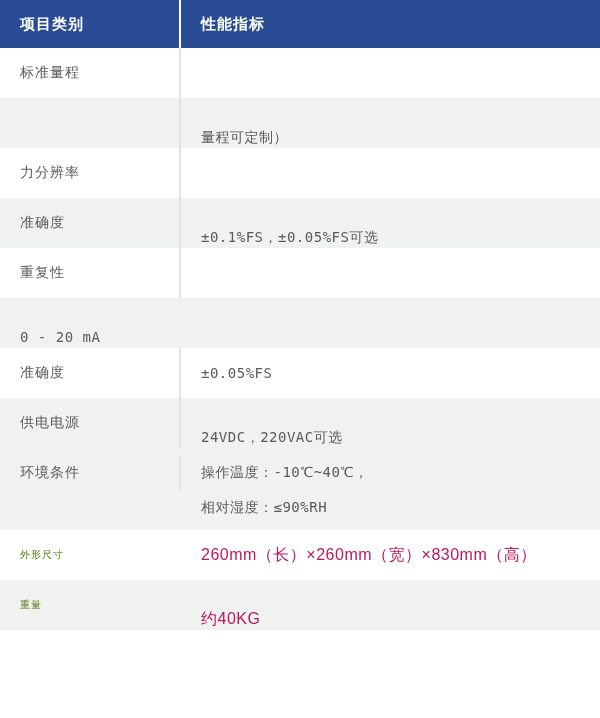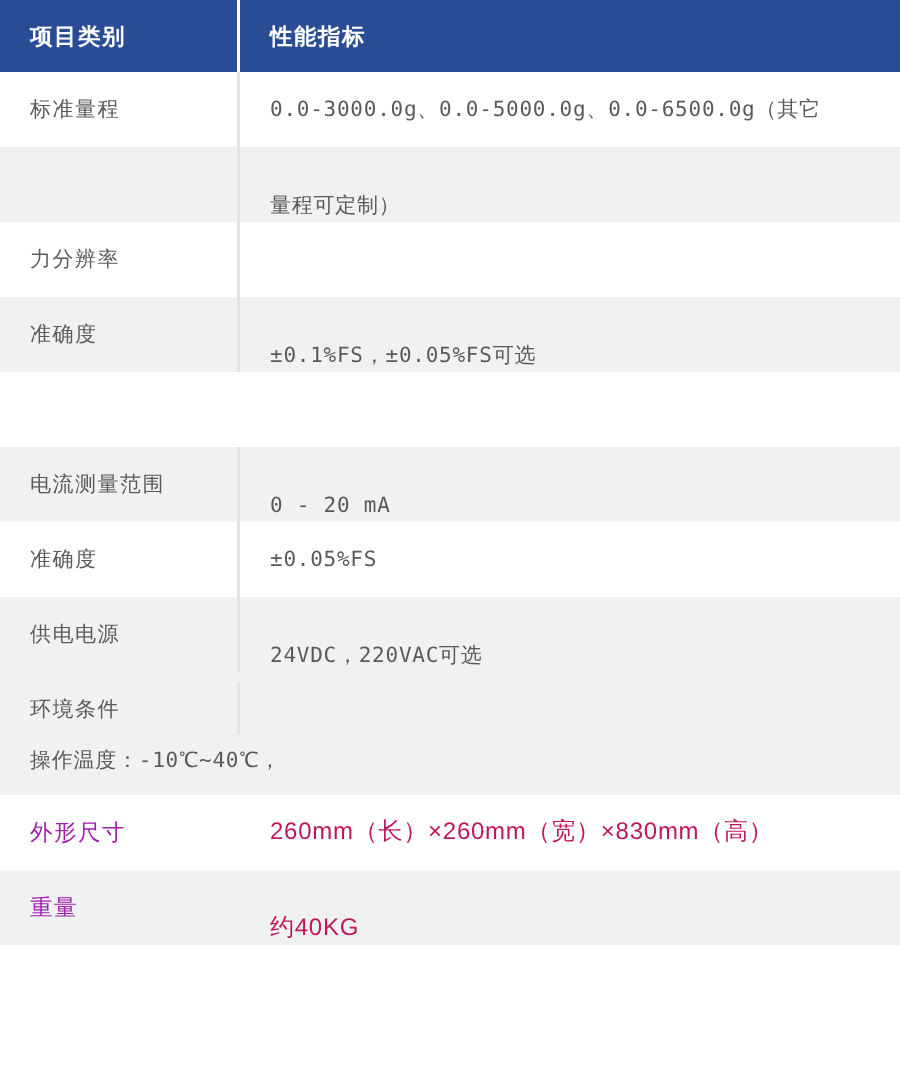--- a/index.html
+++ b/index.html
@@ -26,7 +26,7 @@
   }
   .row:last-child { flex: 1 0 auto; }
   .cell-label {
-    width: 160px;
+    width: 181px;
     box-sizing: border-box;
     padding-left: 20px;
     flex: 0 0 auto;

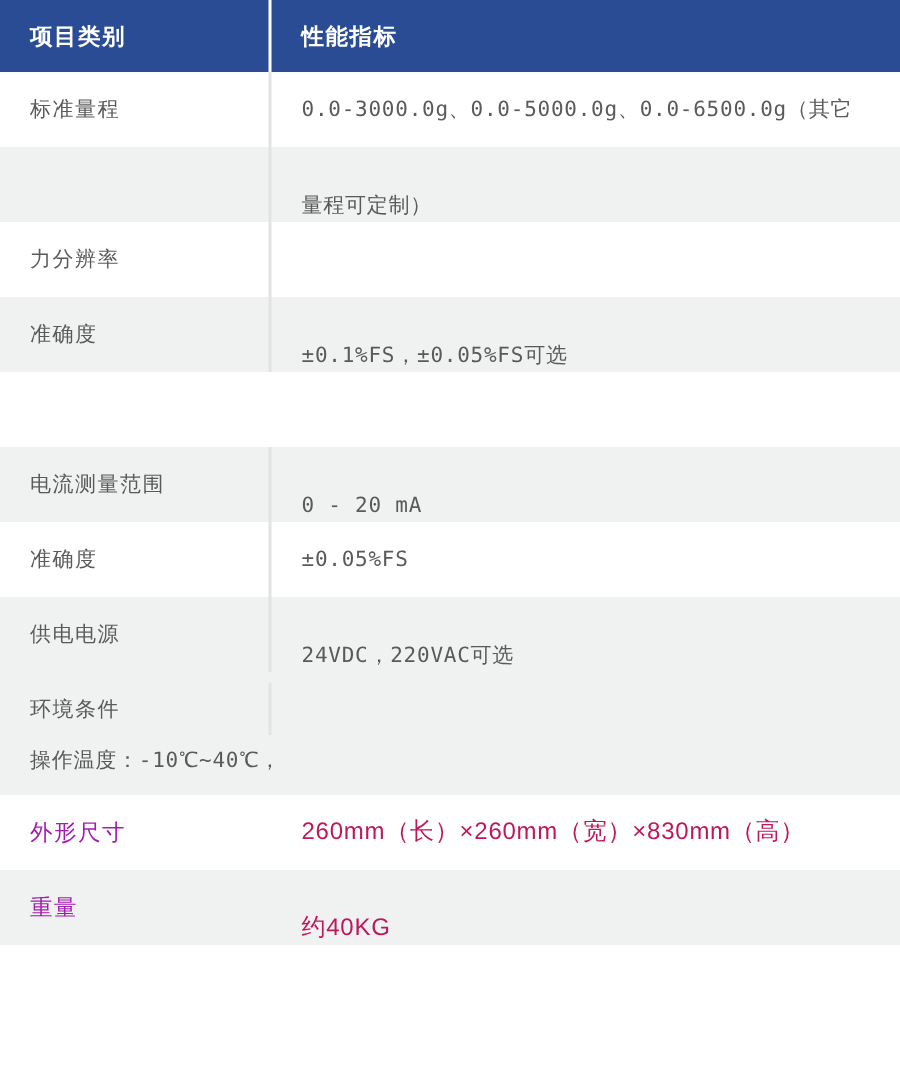--- a/index.html
+++ b/index.html
@@ -108,9 +108,6 @@
   <div id="rows">
       <div class="row">
     <div class="cell-label">标准量程</div>
-    <div class="cell-value">
-          <div class="line">0.0-3000.0g、0.0-5000.0g、0.0-6500.0g（其它</div>
-        </div>
   </div>
       <div class="row row--shaded">
     <div class="cell-label"></div>

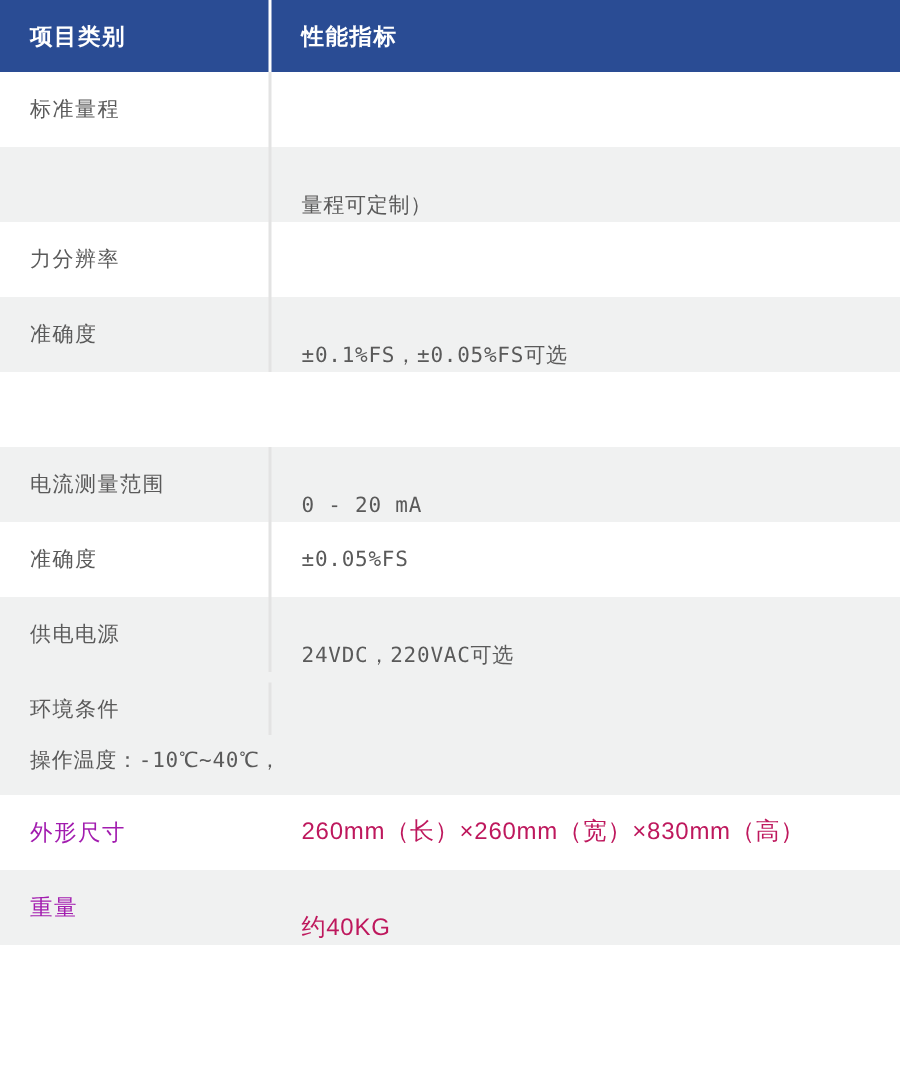--- a/index.html
+++ b/index.html
@@ -125,6 +125,7 @@
         </div>
   </div>
       <div class="row">
+    <div class="cell-label">重复性</div>
   </div>
       <div class="row row--shaded">
     <div class="cell-label">电流测量范围</div>

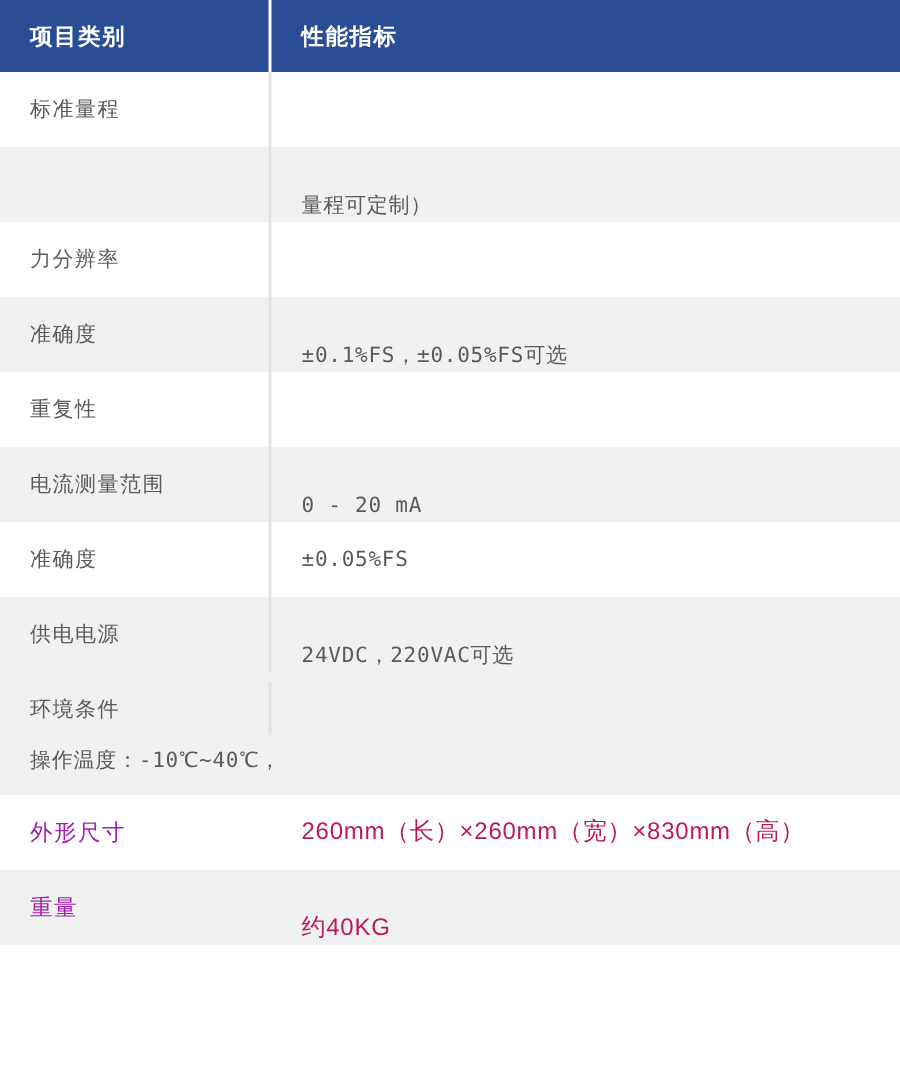--- a/index.html
+++ b/index.html
@@ -128,7 +128,6 @@
     <div class="cell-label">重复性</div>
   </div>
       <div class="row row--shaded">
-    <div class="cell-label">电流测量范围</div>
     <div class="cell-value">
           <div class="line">0 - 20 mA</div>
         </div>

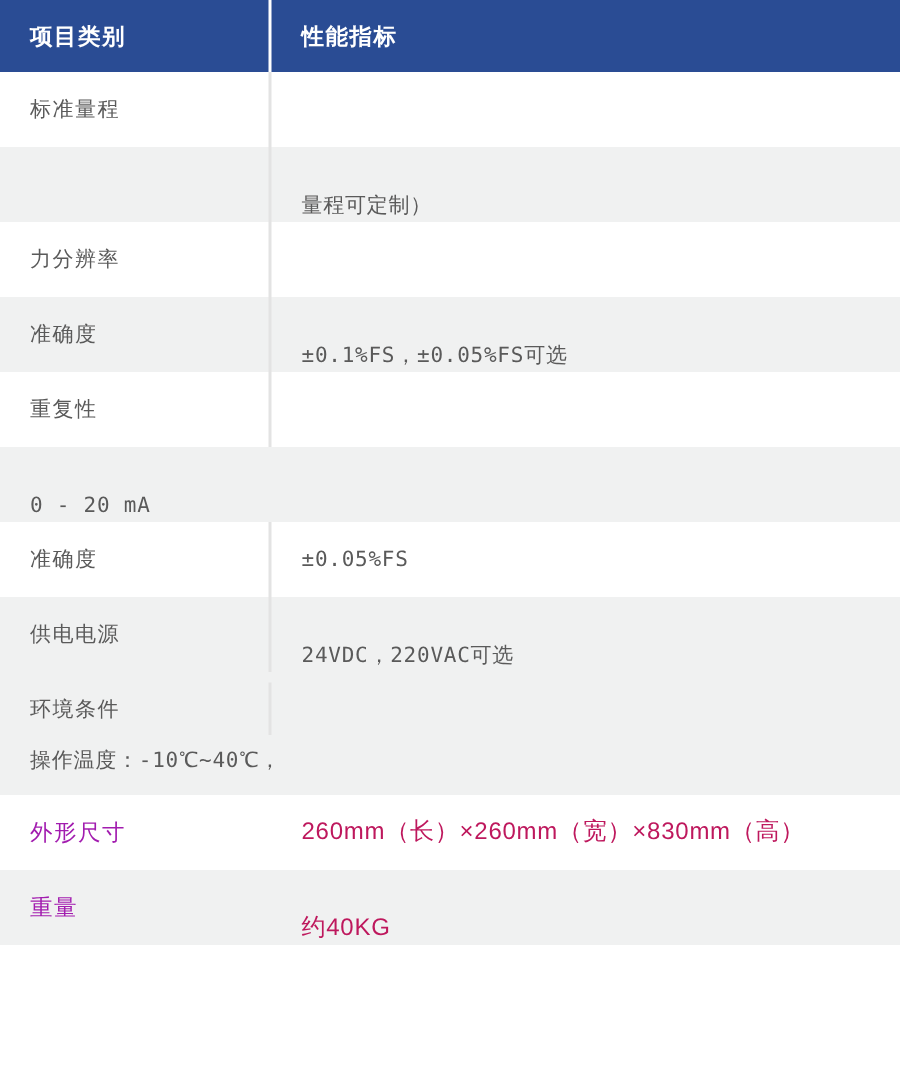--- a/index.html
+++ b/index.html
@@ -72,10 +72,9 @@
   .row--shaded { background: var(--stripe-bg, #f0f1f1); align-items: flex-end; }
   
   .row--multi {
-    align-items: flex-start;
+    align-items: flex-end;
     padding-top: 7px;
     padding-bottom: 5px;
-    flex-direction: column;
   }
   .row--multi .cell-label {
     align-self: flex-start;

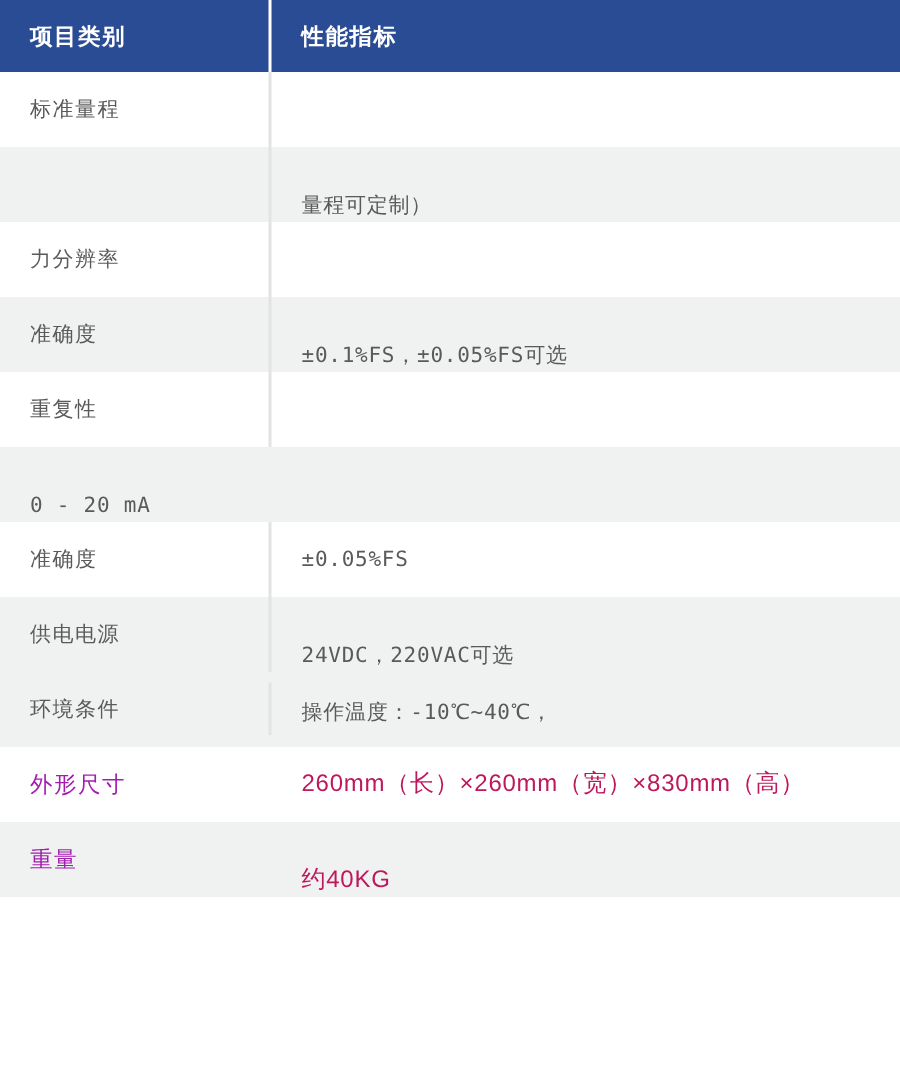--- a/index.html
+++ b/index.html
@@ -147,6 +147,7 @@
     <div class="cell-label">环境条件</div>
     <div class="cell-value">
           <div class="line">操作温度：-10℃~40℃，</div>
+          <div class="line">相对湿度：≤90%RH</div>
         </div>
   </div>
       <div class="row row--sans">

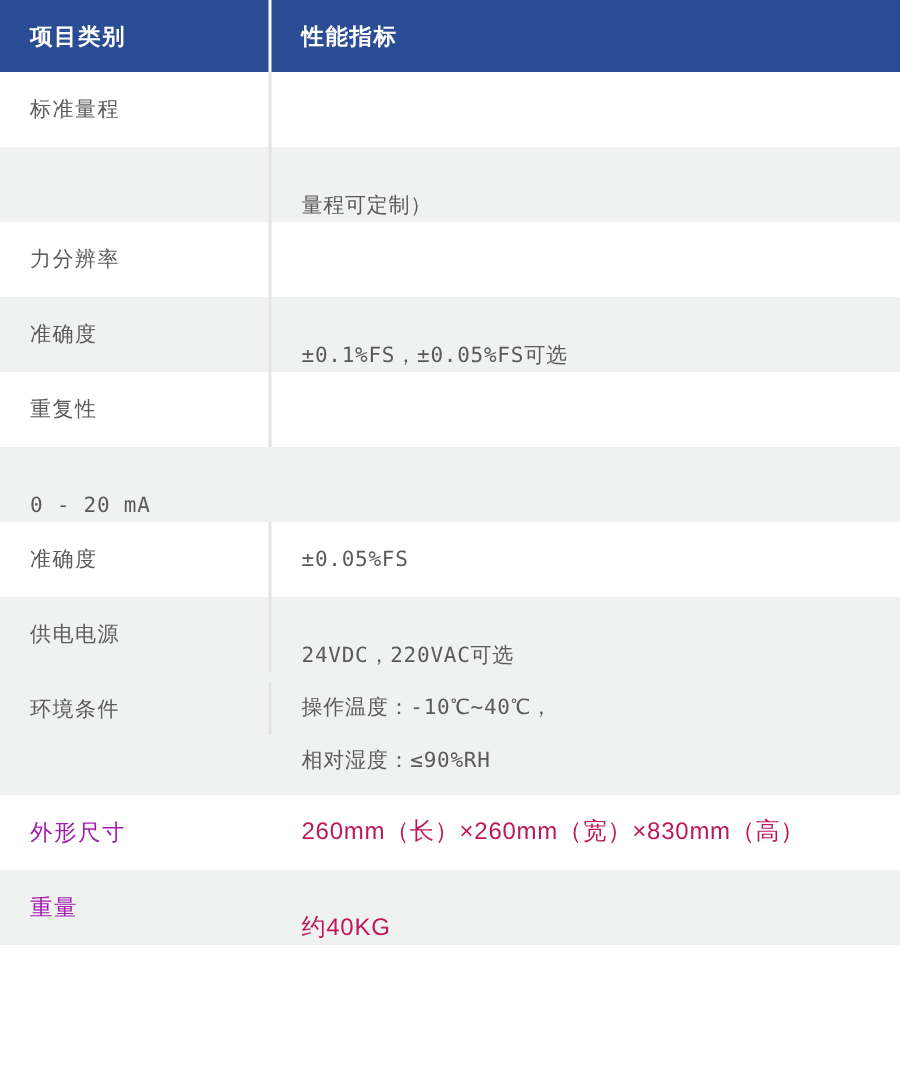--- a/index.html
+++ b/index.html
@@ -85,8 +85,8 @@
   
   .row--sans .cell-label {
     border-right-color: transparent;
-    font-size: 15px;
-    color: #a21caf;
+    font-size: 10px;
+    color: #4d7c0f;
     letter-spacing: 1px;
   }
   .row--sans .line {

